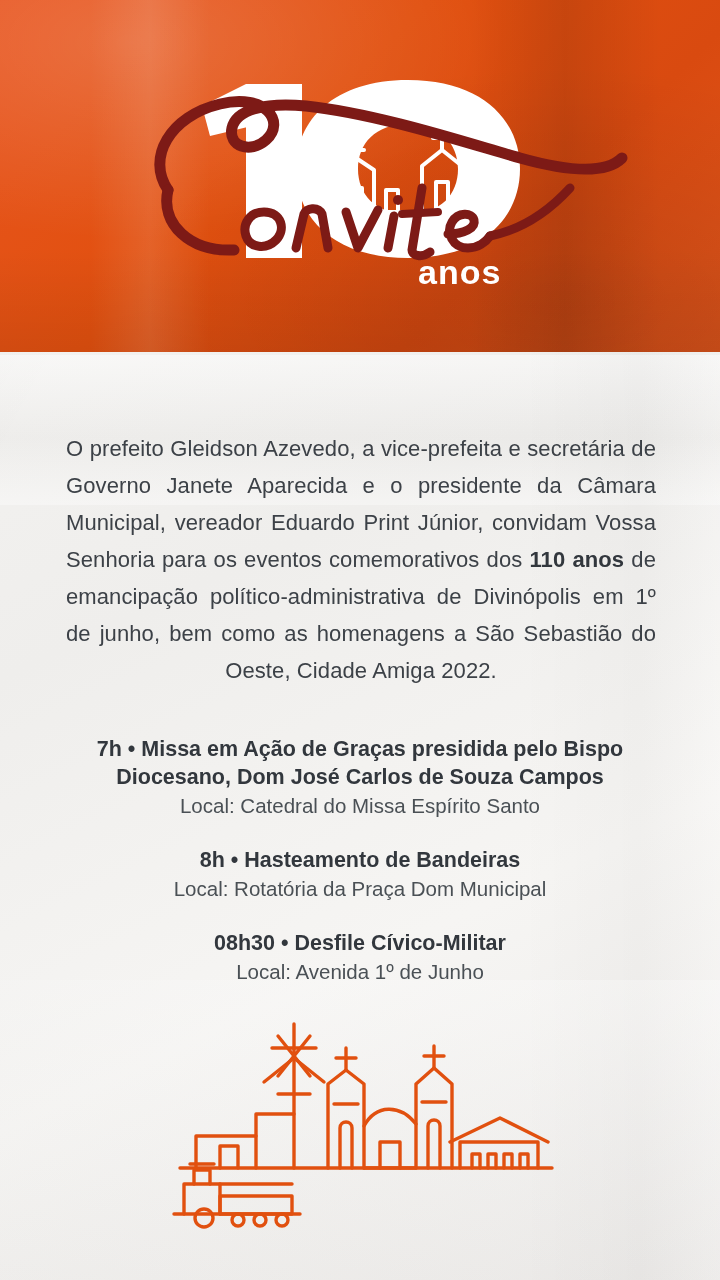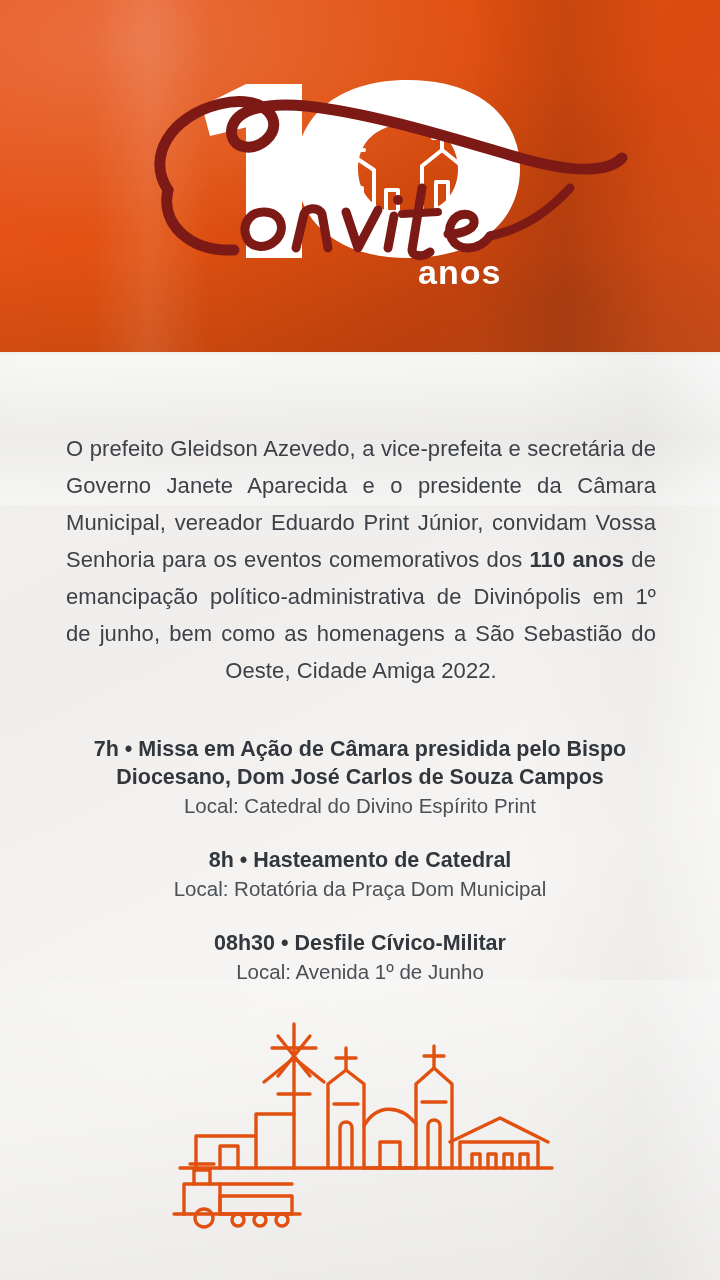--- a/index.html
+++ b/index.html
@@ -221,7 +221,7 @@
   <div class="schedule">
 
     <div class="sched-item">
-      <div class="sched-title">7h • Missa em Ação de Câmara presidida pelo Bispo Diocesano, Dom José Carlos de Souza Campos</div>
+      <div class="sched-title">7h • Missa em Ação de Graças presidida pelo Bispo Diocesano, Dom José Carlos de Souza Campos</div>
       <div class="sched-local">Local: Catedral do Divino Espírito Print</div>
     </div>
 

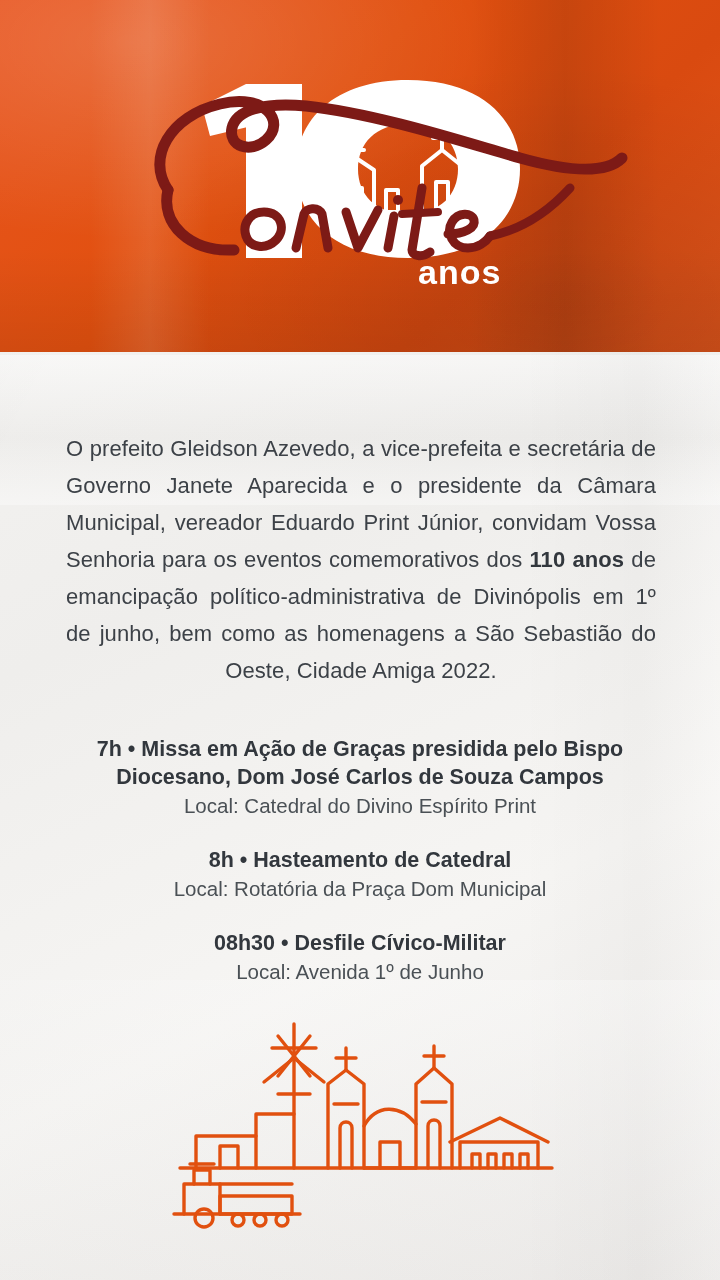--- a/index.html
+++ b/index.html
@@ -222,7 +222,7 @@
 
     <div class="sched-item">
       <div class="sched-title">7h • Missa em Ação de Graças presidida pelo Bispo Diocesano, Dom José Carlos de Souza Campos</div>
-      <div class="sched-local">Local: Catedral do Divino Espírito Print</div>
+      <div class="sched-local">Local: Catedral do Missa Espírito Santo</div>
     </div>
 
     <div class="sched-item">

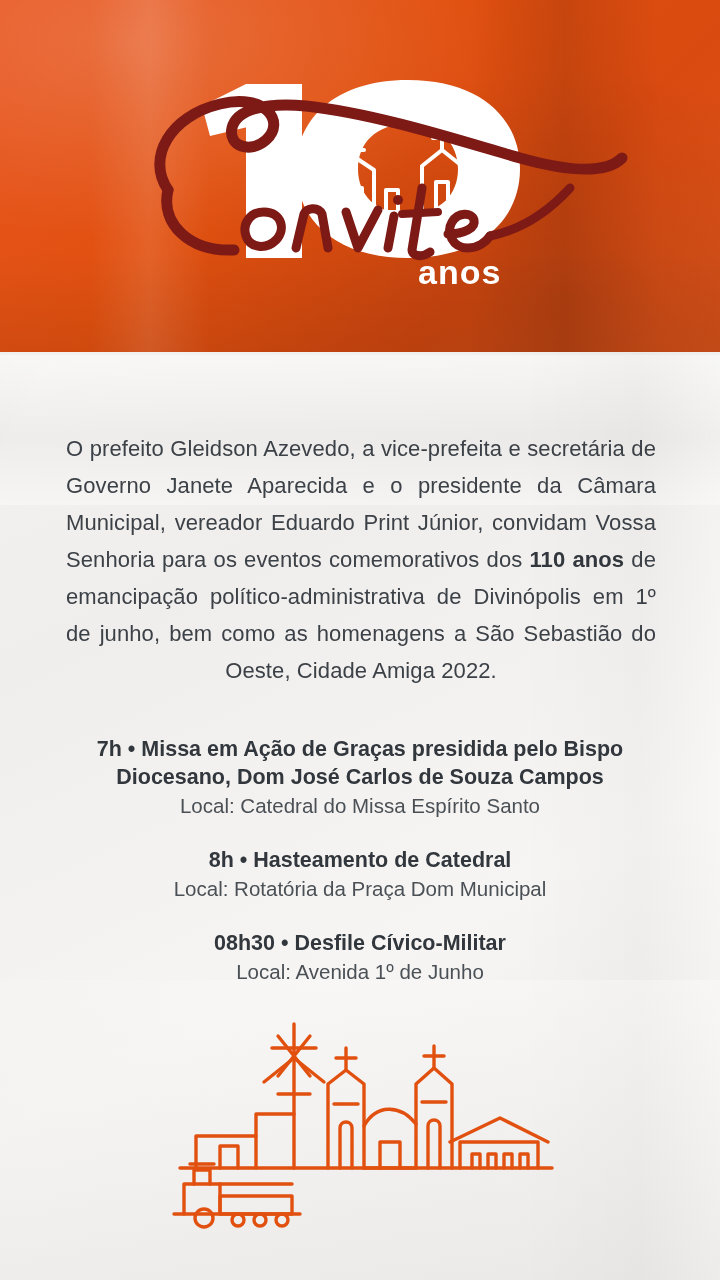--- a/index.html
+++ b/index.html
@@ -226,7 +226,7 @@
     </div>
 
     <div class="sched-item">
-      <div class="sched-title">8h • Hasteamento de Catedral</div>
+      <div class="sched-title">8h • Hasteamento de Bandeiras</div>
       <div class="sched-local">Local: Rotatória da Praça Dom Municipal</div>
     </div>
 

